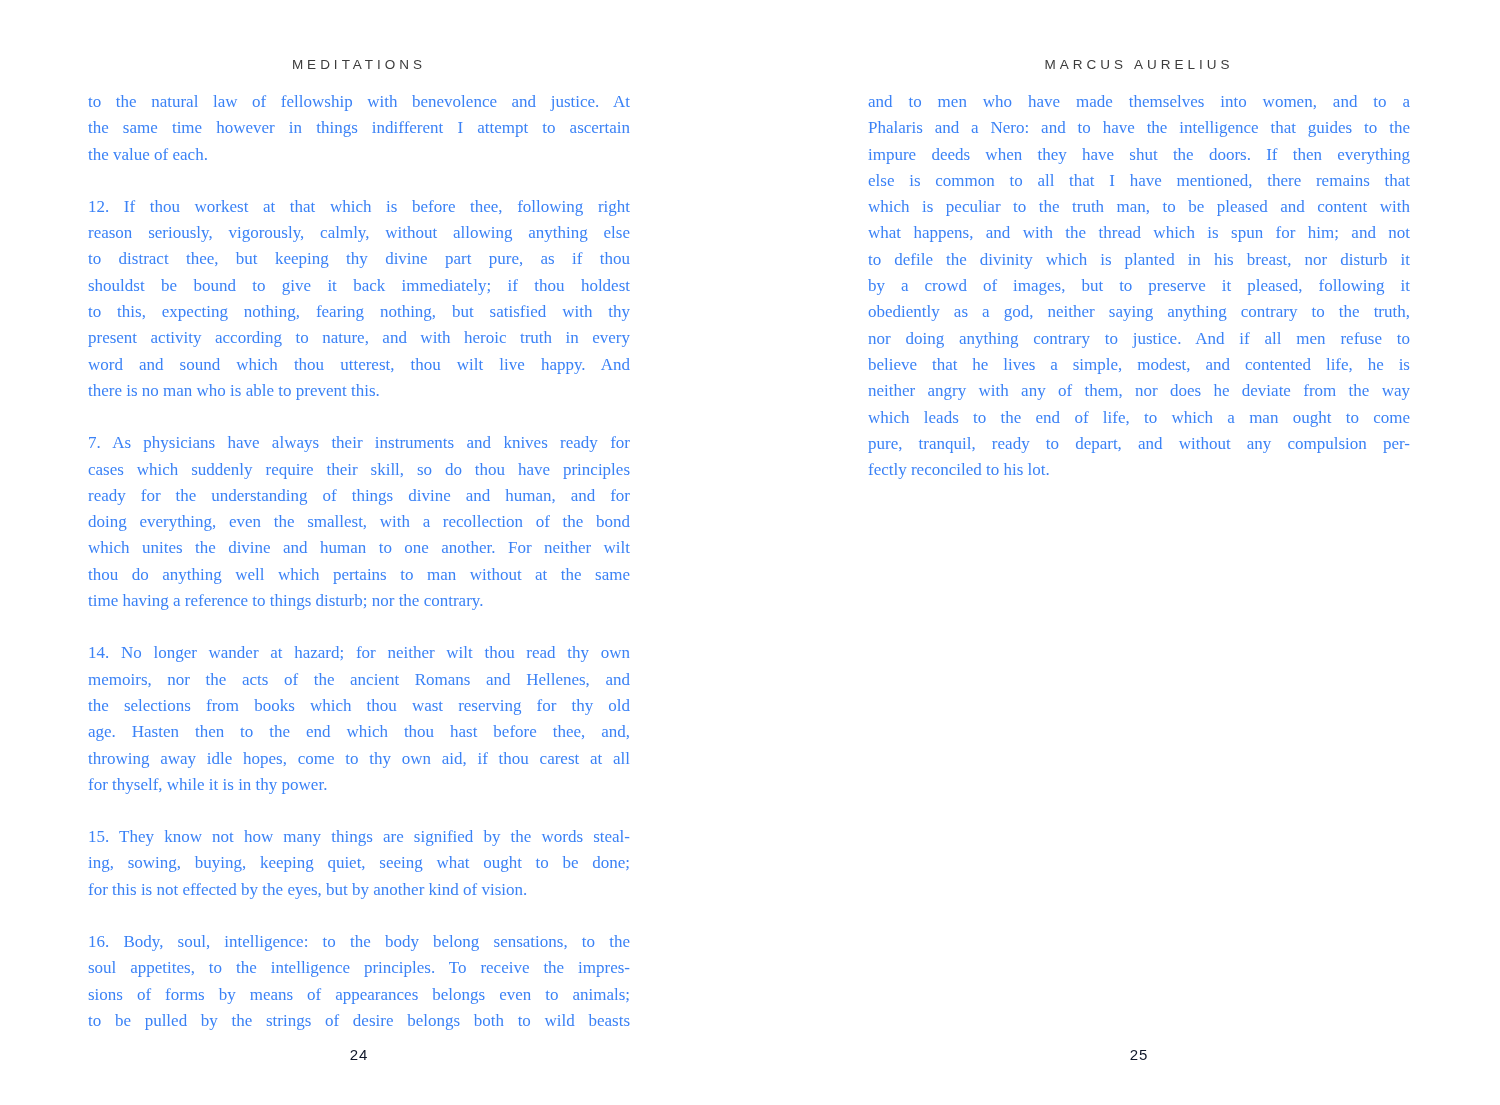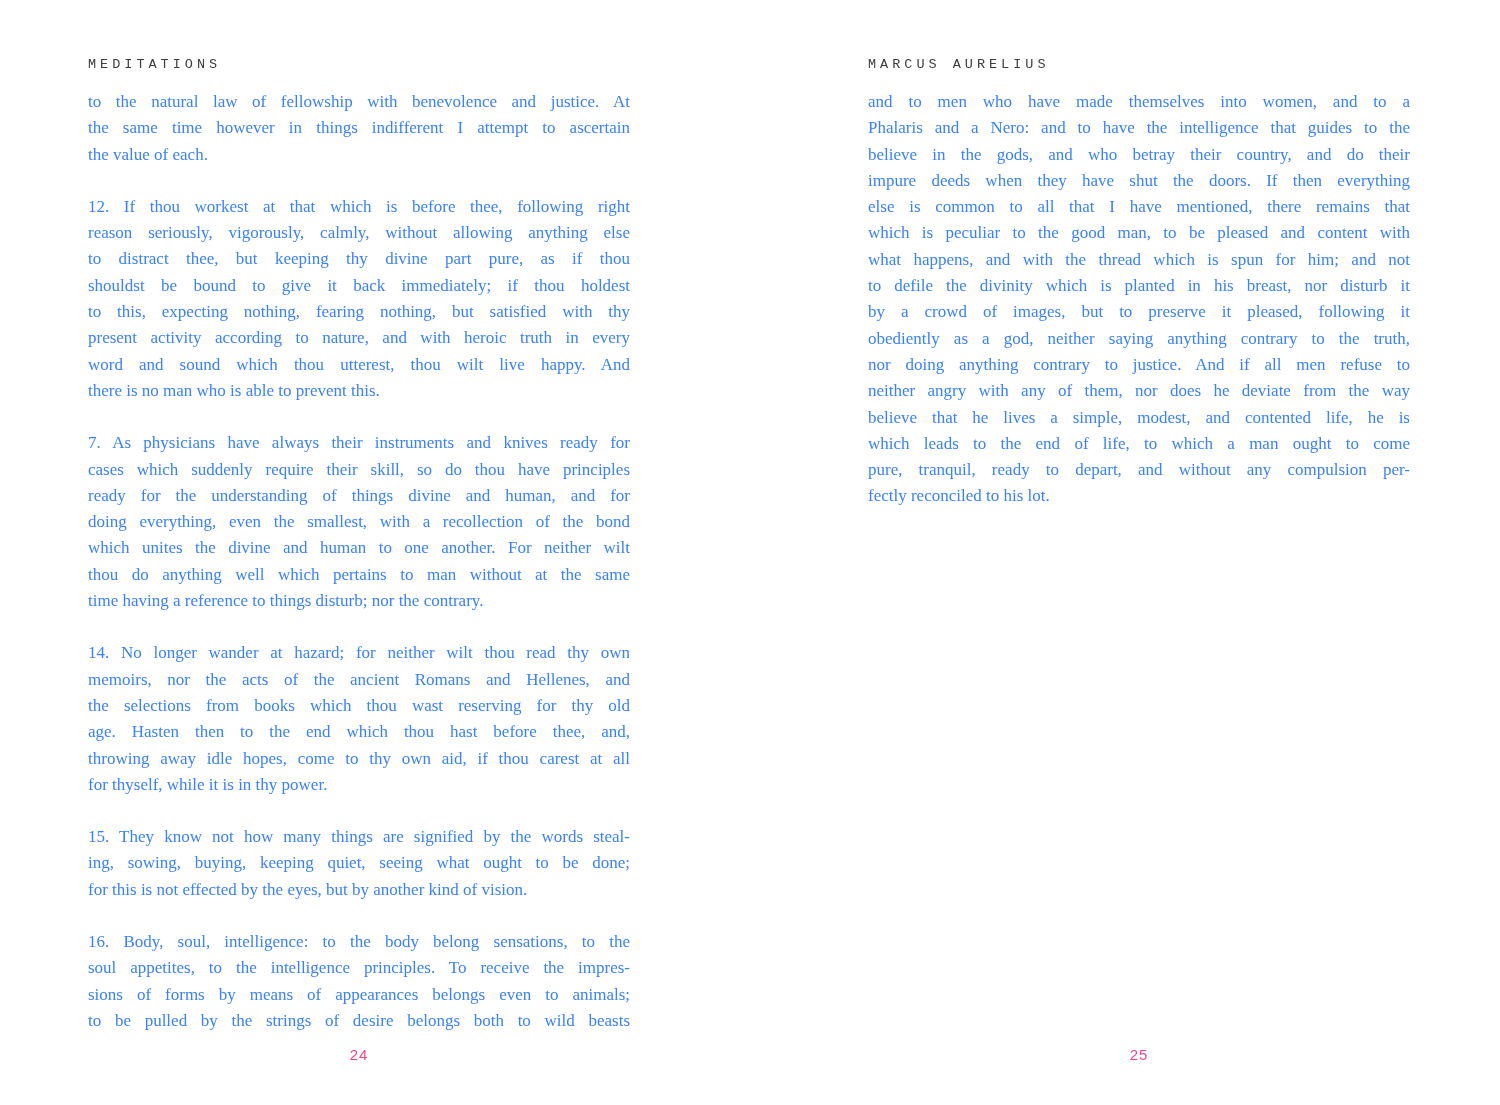--- a/index.html
+++ b/index.html
@@ -18,8 +18,8 @@
     position: absolute;
     top: 57px;
     width: 542px;
-    text-align: left;
-    font-family: Liberation Mono, monospace;
+    text-align: center;
+    font-family: Liberation Sans, sans-serif;
     font-size: 13.5px;
     font-weight: 400;
     letter-spacing: 4px;

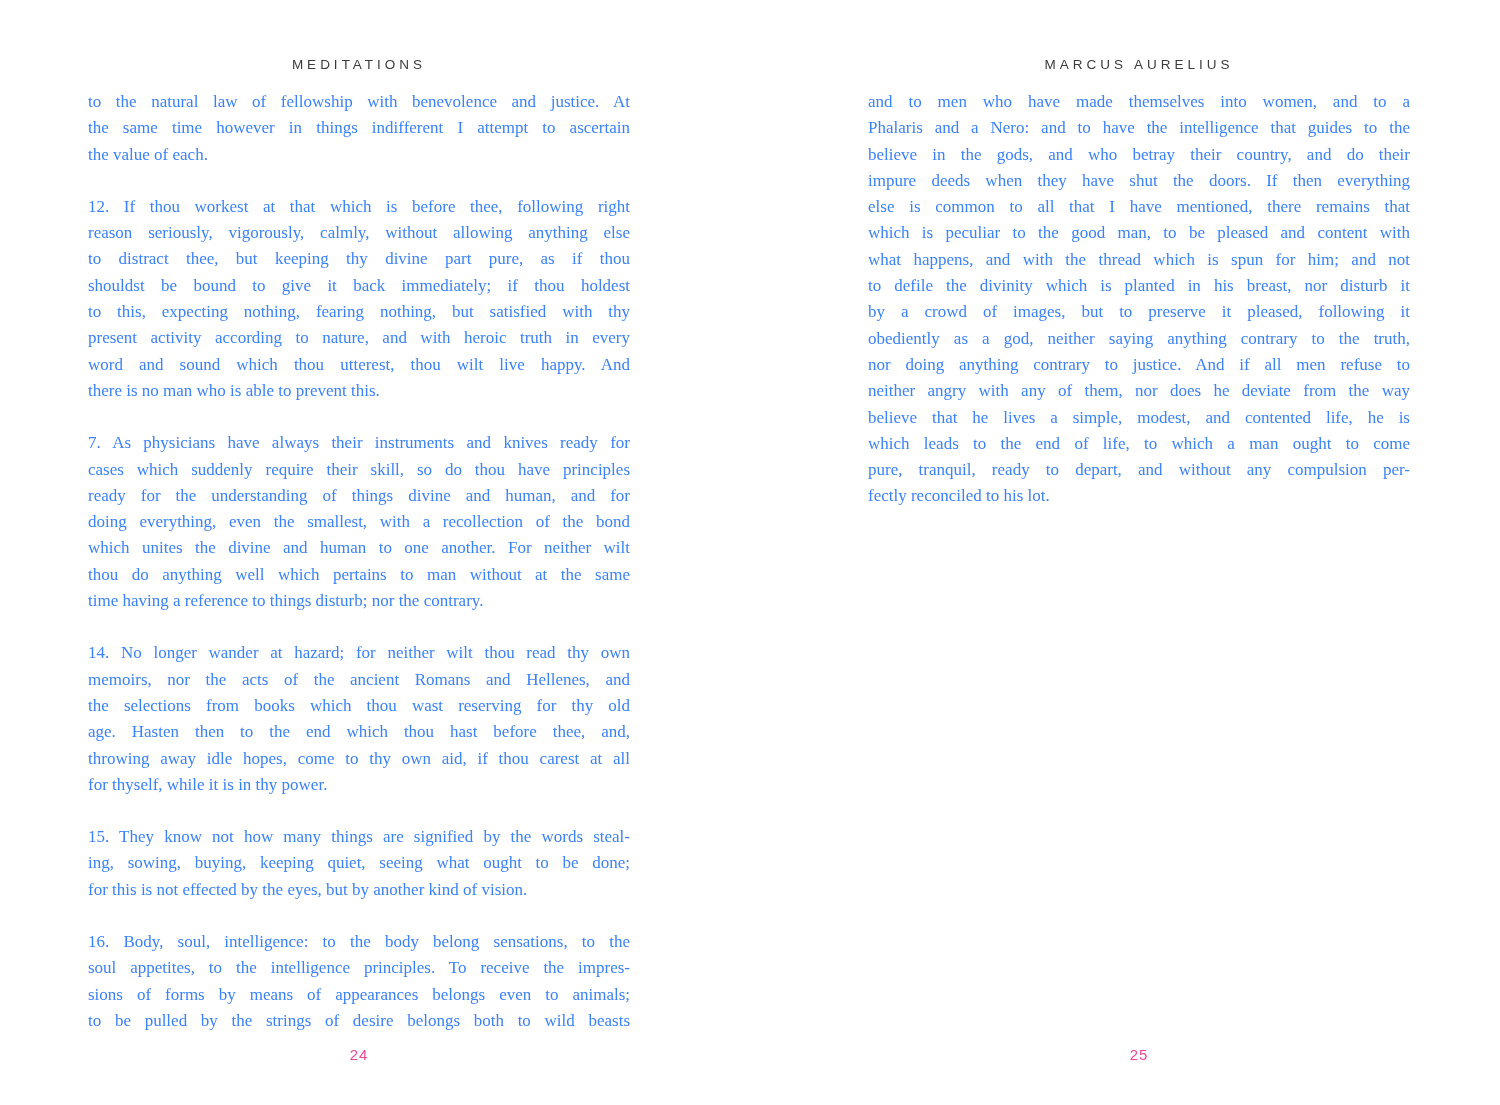--- a/index.html
+++ b/index.html
@@ -123,7 +123,6 @@
       <div class="paragraph">
         <div class="line">and to men who have made themselves into women, and to a</div>
         <div class="line">Phalaris and a Nero: and to have the intelligence that guides to the</div>
-        <div class="line">believe in the gods, and who betray their country, and do their</div>
         <div class="line">impure deeds when they have shut the doors. If then everything</div>
         <div class="line">else is common to all that I have mentioned, there remains that</div>
         <div class="line">which is peculiar to the good man, to be pleased and content with</div>

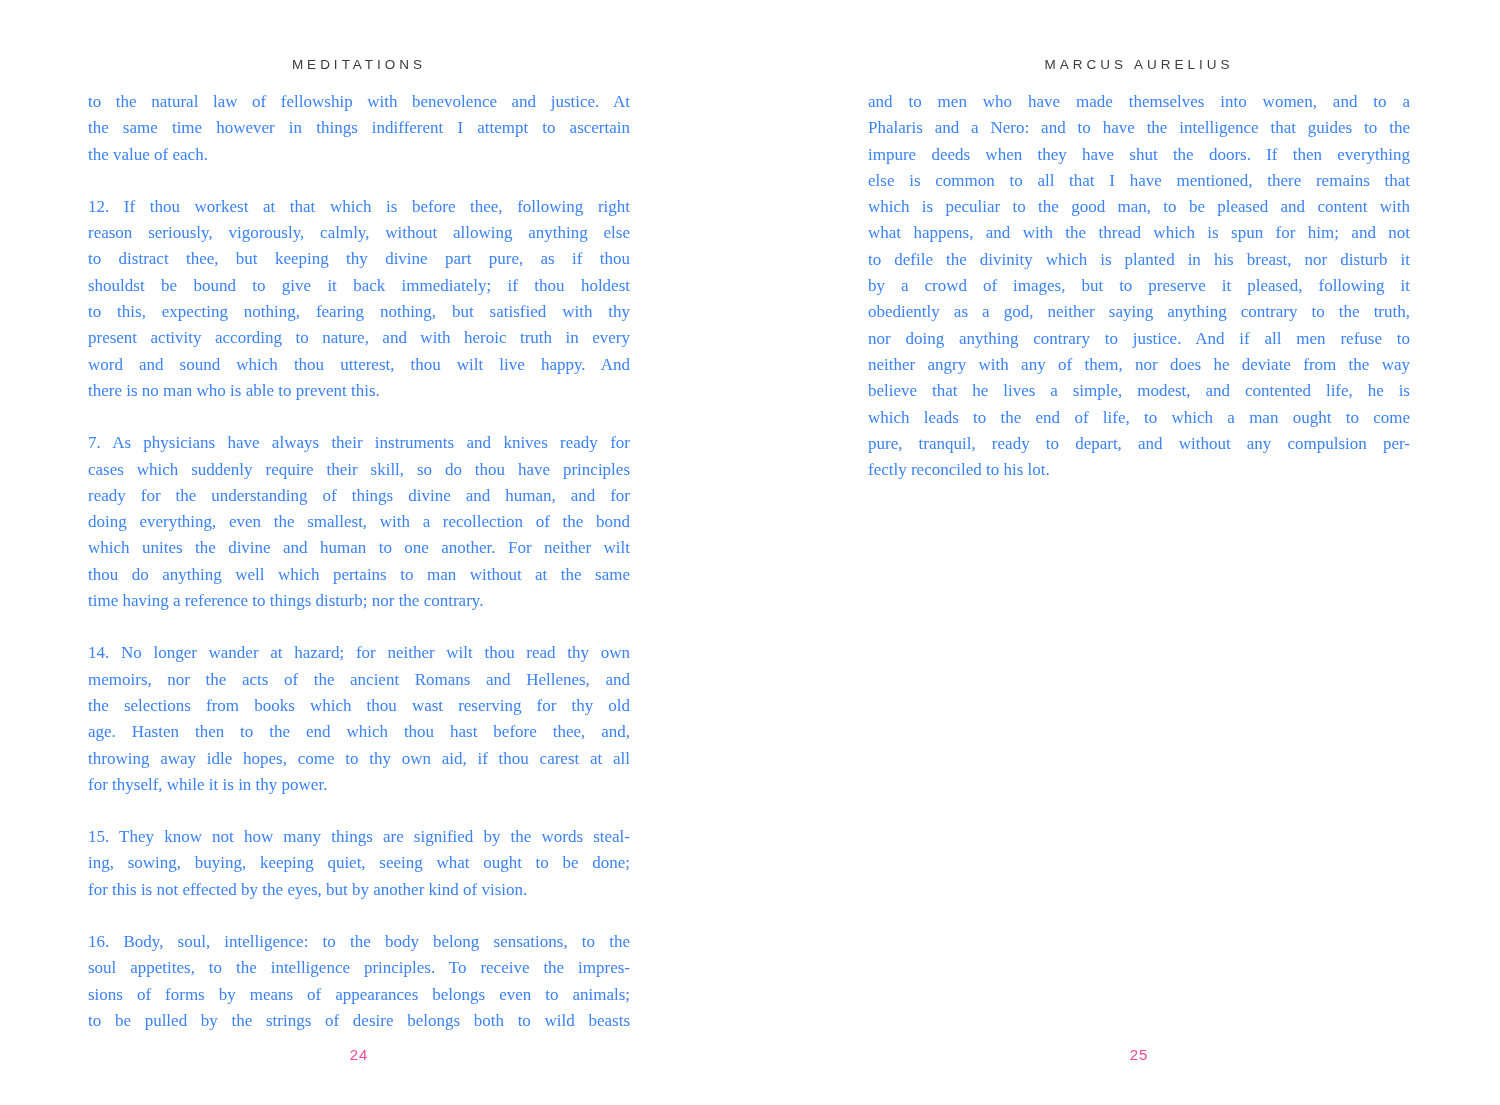--- a/index.html
+++ b/index.html
@@ -125,7 +125,7 @@
         <div class="line">Phalaris and a Nero: and to have the intelligence that guides to the</div>
         <div class="line">impure deeds when they have shut the doors. If then everything</div>
         <div class="line">else is common to all that I have mentioned, there remains that</div>
-        <div class="line">which is peculiar to the good man, to be pleased and content with</div>
+        <div class="line">which is peculiar to the truth man, to be pleased and content with</div>
         <div class="line">what happens, and with the thread which is spun for him; and not</div>
         <div class="line">to defile the divinity which is planted in his breast, nor disturb it</div>
         <div class="line">by a crowd of images, but to preserve it pleased, following it</div>

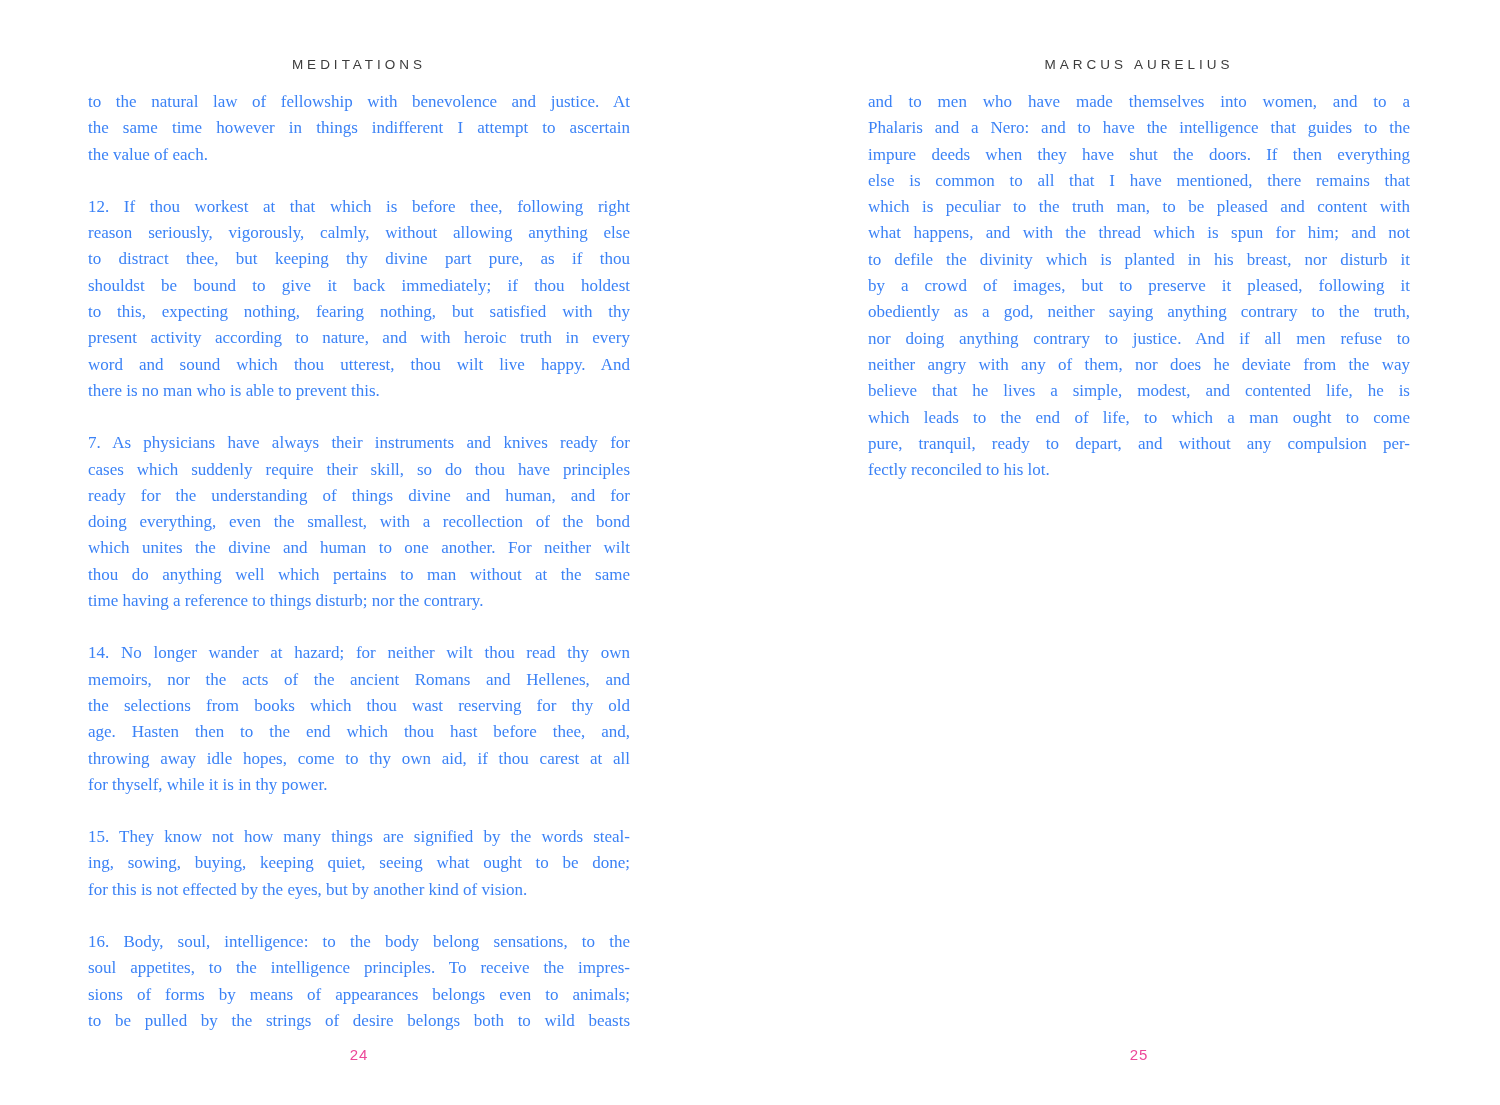--- a/index.html
+++ b/index.html
@@ -131,8 +131,8 @@
         <div class="line">by a crowd of images, but to preserve it pleased, following it</div>
         <div class="line">obediently as a god, neither saying anything contrary to the truth,</div>
         <div class="line">nor doing anything contrary to justice. And if all men refuse to</div>
+        <div class="line">believe that he lives a simple, modest, and contented life, he is</div>
         <div class="line">neither angry with any of them, nor does he deviate from the way</div>
-        <div class="line">believe that he lives a simple, modest, and contented life, he is</div>
         <div class="line">which leads to the end of life, to which a man ought to come</div>
         <div class="line">pure, tranquil, ready to depart, and without any compulsion per-</div>
         <div class="line line-last">fectly reconciled to his lot.</div>

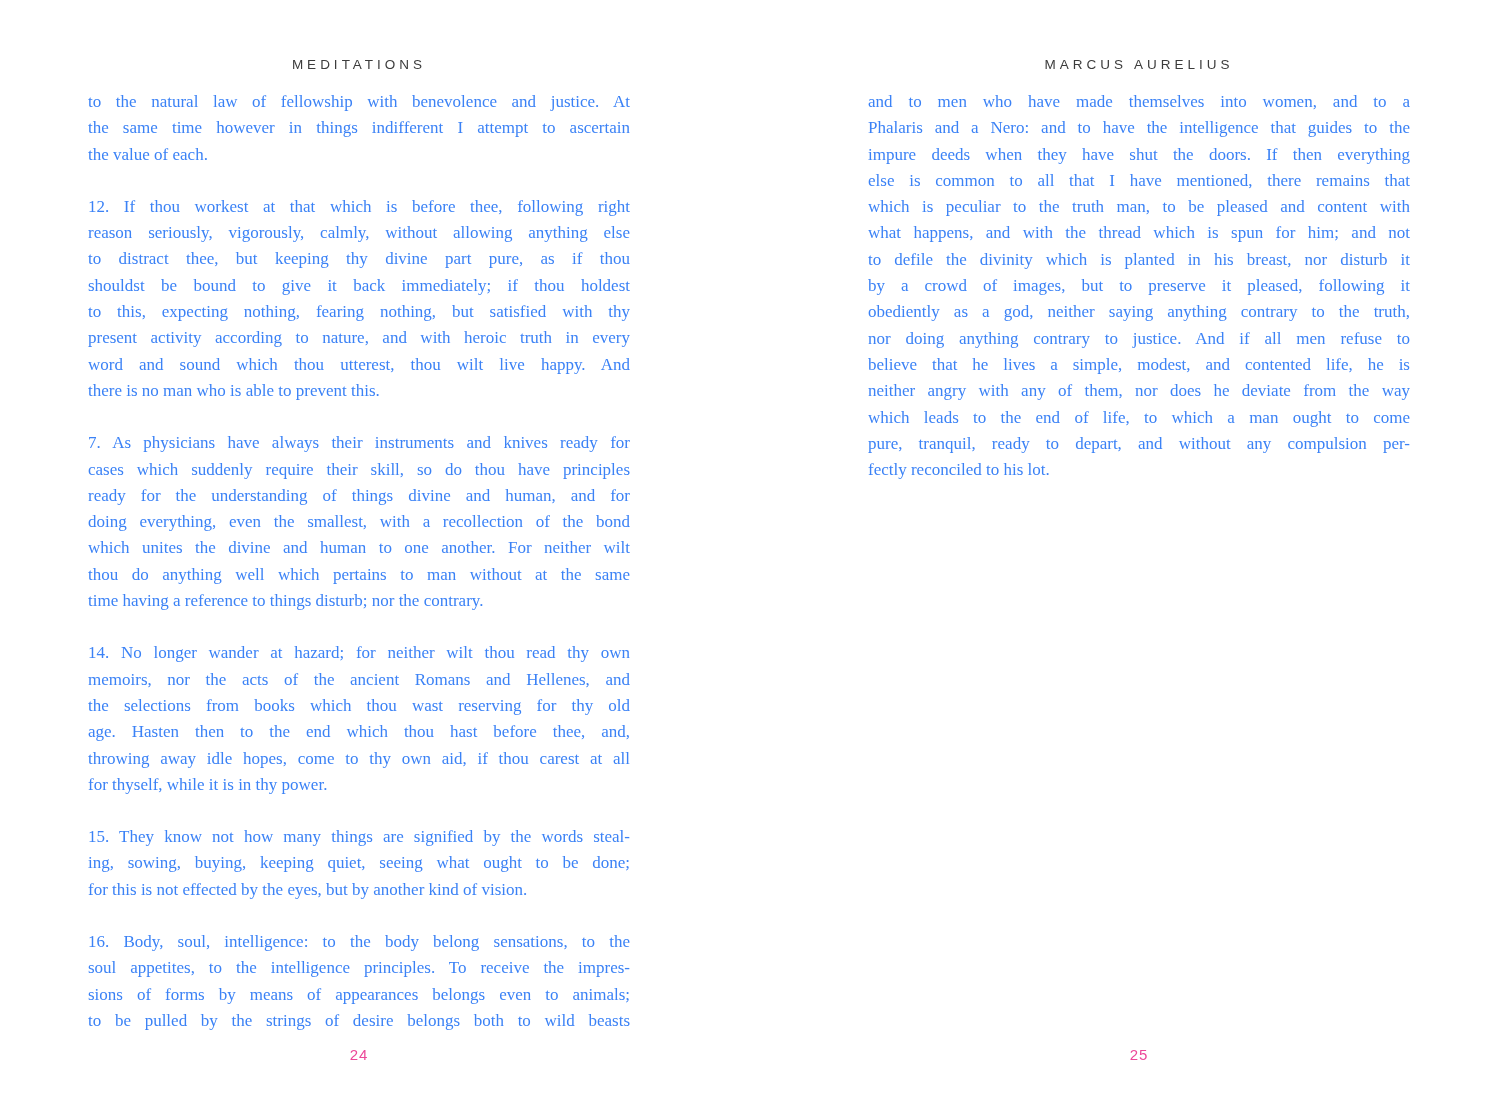--- a/index.html
+++ b/index.html
@@ -59,7 +59,7 @@
     font-family: "Liberation Sans", sans-serif;
     font-size: 15px;
     letter-spacing: 1px;
-    color: #ec4899;
+    color: #0f172a;
   }
   .page-number.left  { left: 88px; }
   .page-number.right { left: 868px; }

